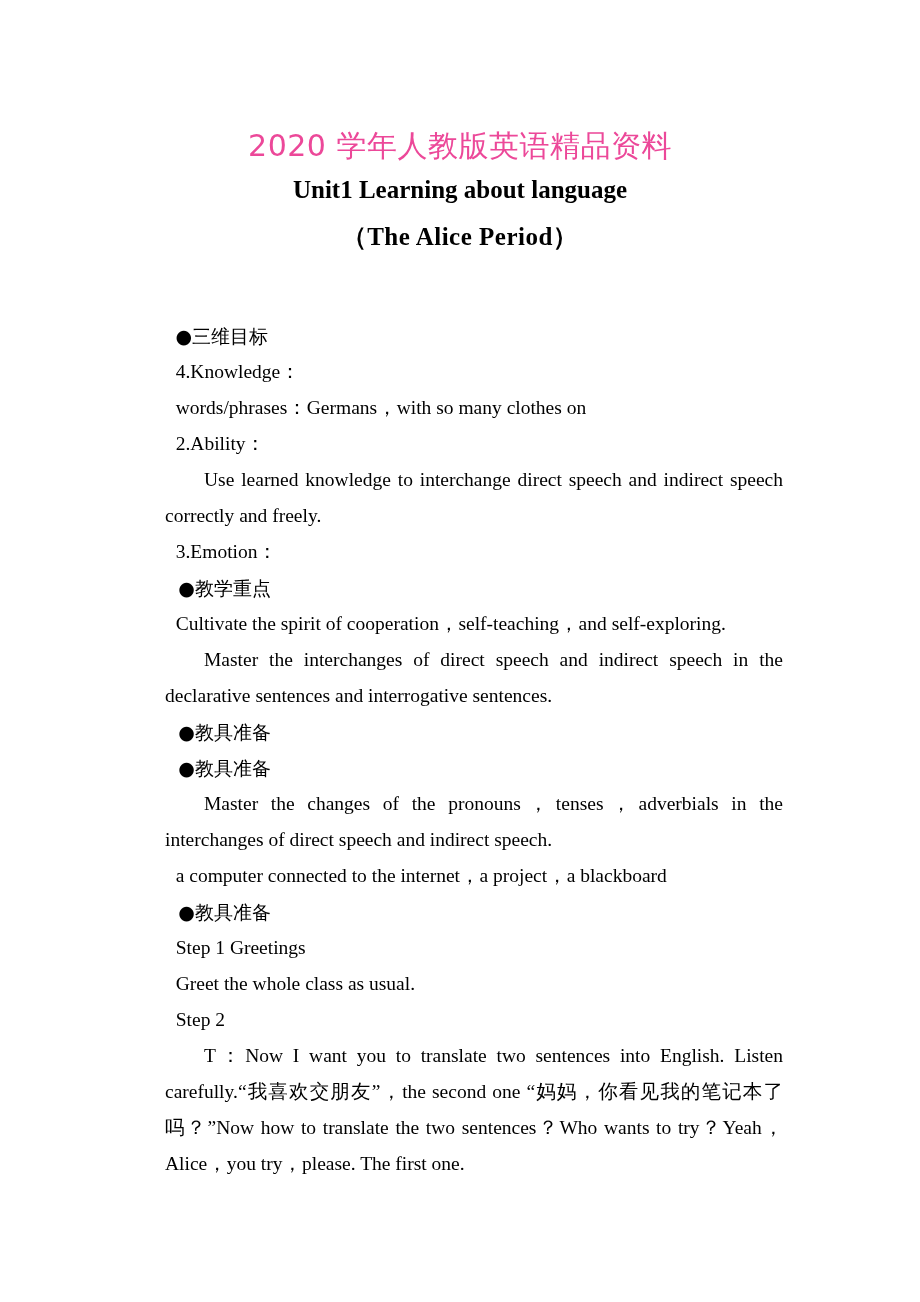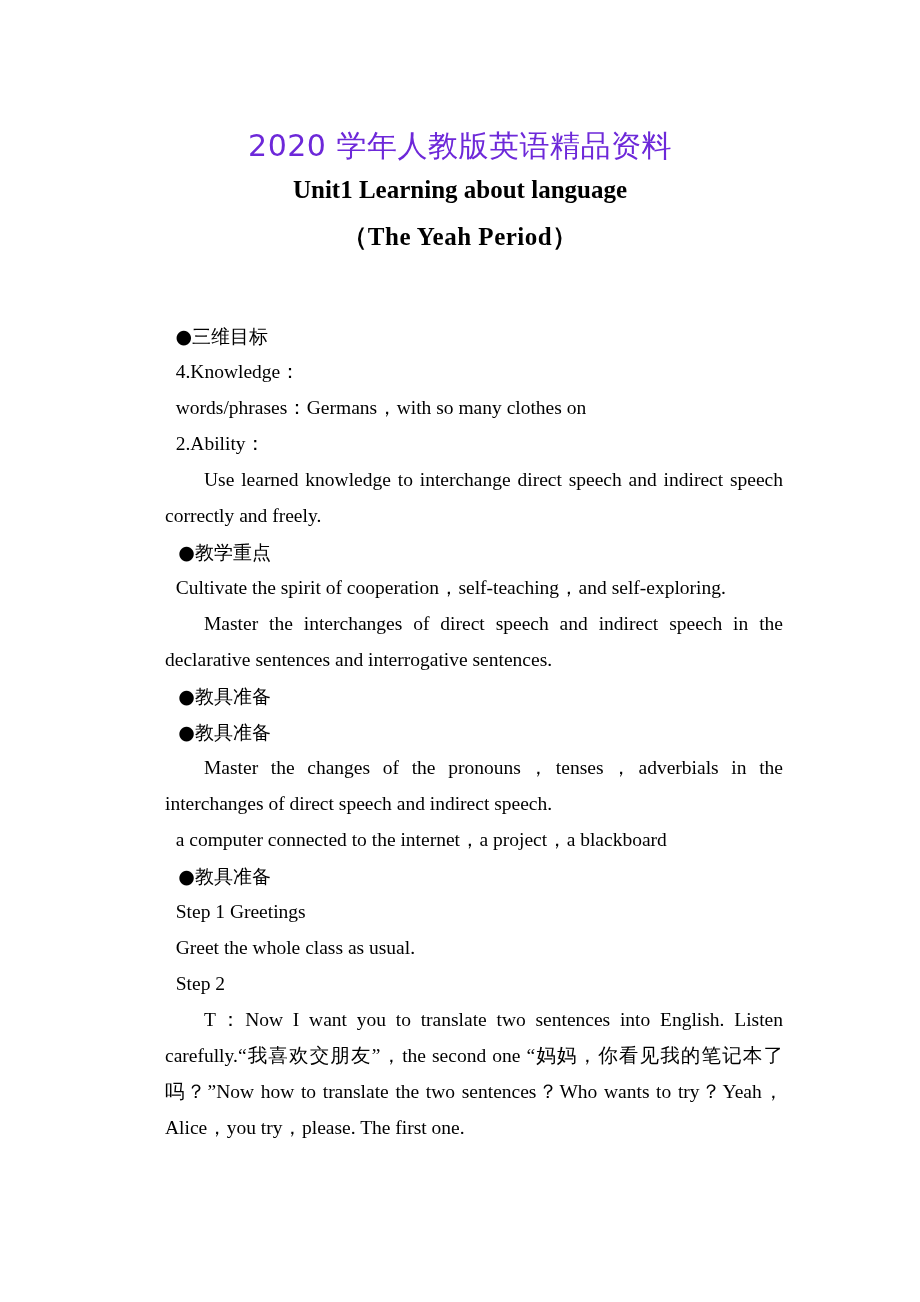--- a/index.html
+++ b/index.html
@@ -39,7 +39,7 @@
     font-size: 30px;
     line-height: 40px;
     letter-spacing: 0.5px;
-    color: #6d28d9;
+    color: #ec4899;
     white-space: nowrap;
   }
   .sub-title {

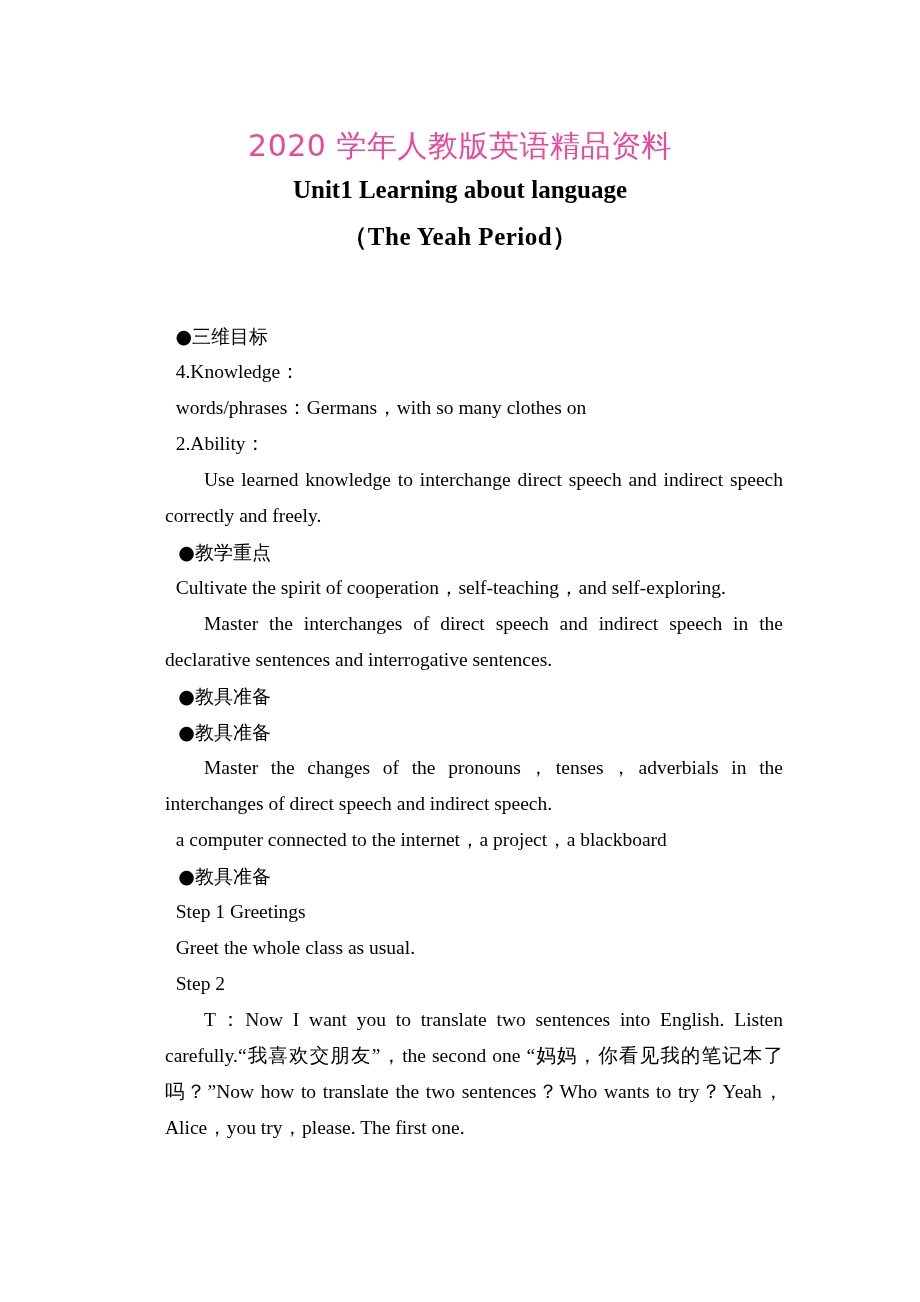--- a/index.html
+++ b/index.html
@@ -91,7 +91,7 @@
   <div class="doc-header">
     <div class="main-title">2020 学年人教版英语精品资料</div>
     <div class="sub-title">Unit1 Learning about language</div>
-    <div class="sub-title second">（The Yeah Period）</div>
+    <div class="sub-title second">（The Alice Period）</div>
   </div>
 
   <div class="body-block">

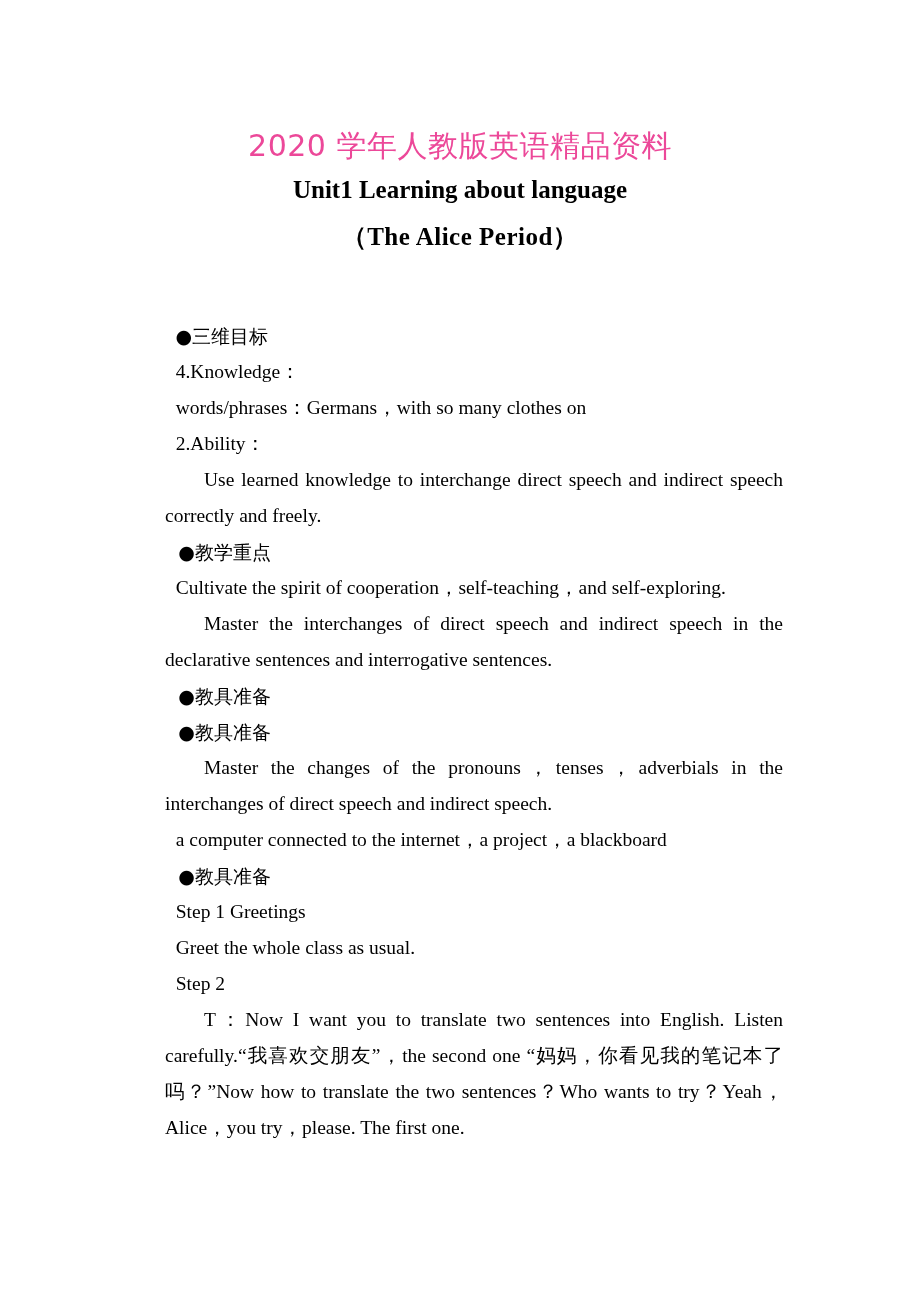--- a/index.html
+++ b/index.html
@@ -106,6 +106,7 @@
 
     <p class="line indent">Use learned knowledge to interchange direct speech and indirect speech correctly and freely.</p>
 
+    <p class="line indent-sm">3.Emotion：</p>
 
     <p class="line bullet" style="text-indent:0.7em">●教学重点</p>
 

